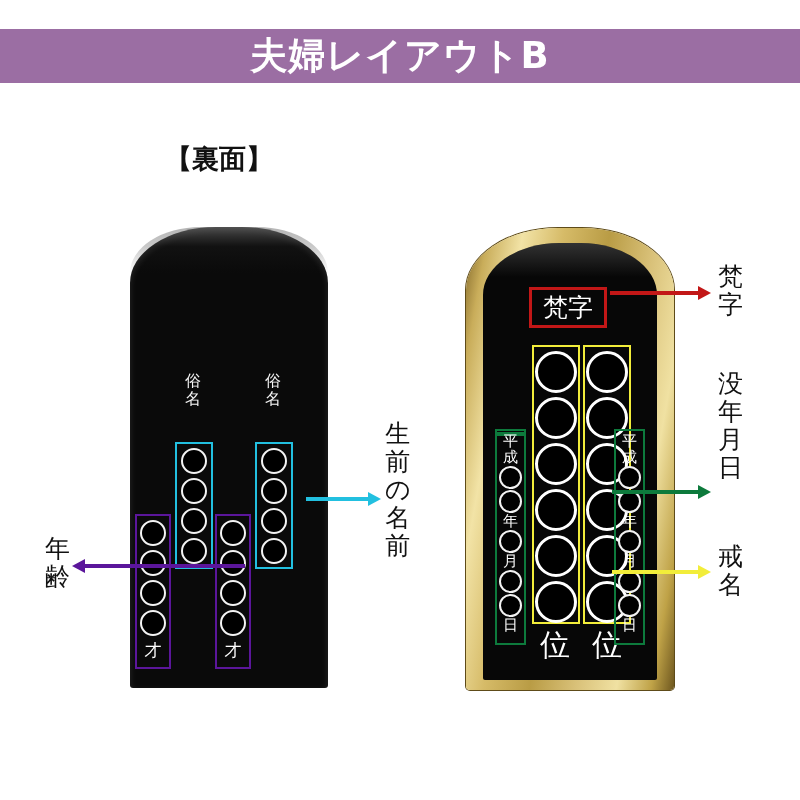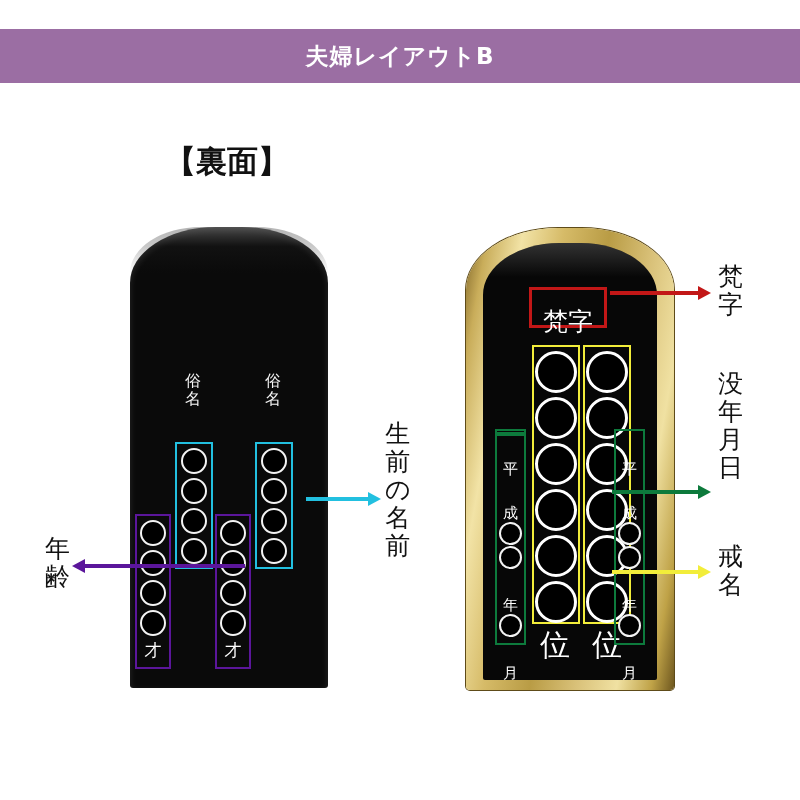--- a/index.html
+++ b/index.html
@@ -30,7 +30,7 @@
   }
   .banner-title {
     color: #ffffff;
-    font-size: 23px;
+    font-size: 37px;
     font-weight: bold;
     letter-spacing: 1px;
     font-family: "DejaVu Sans", "Liberation Sans", sans-serif;

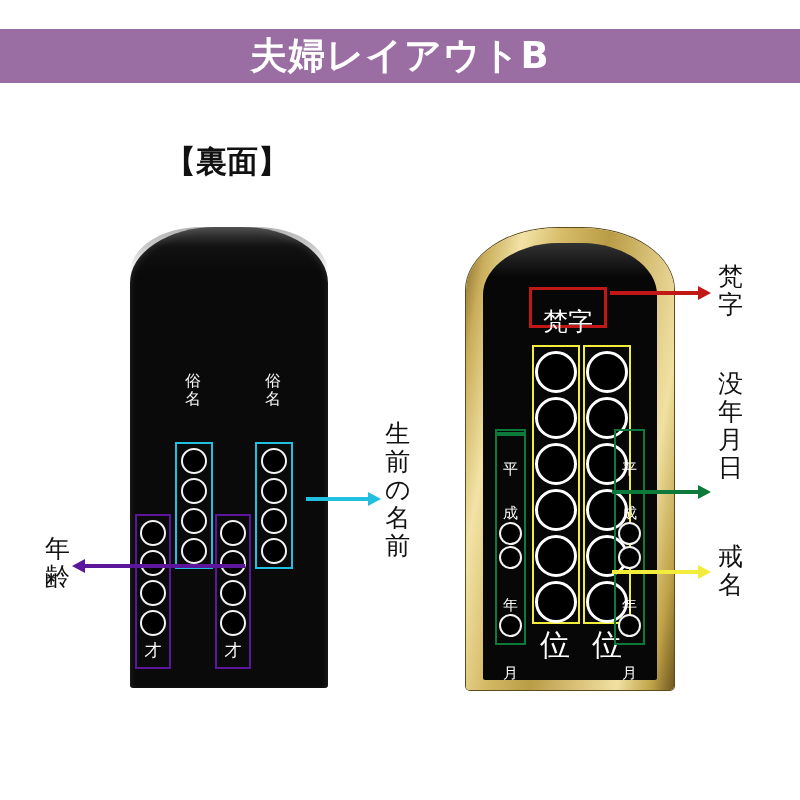--- a/index.html
+++ b/index.html
@@ -39,7 +39,7 @@
   
   .side-caption {
     position: absolute;
-    font-size: 31px;
+    font-size: 27px;
     font-weight: bold;
     color: #111111;
     white-space: nowrap;

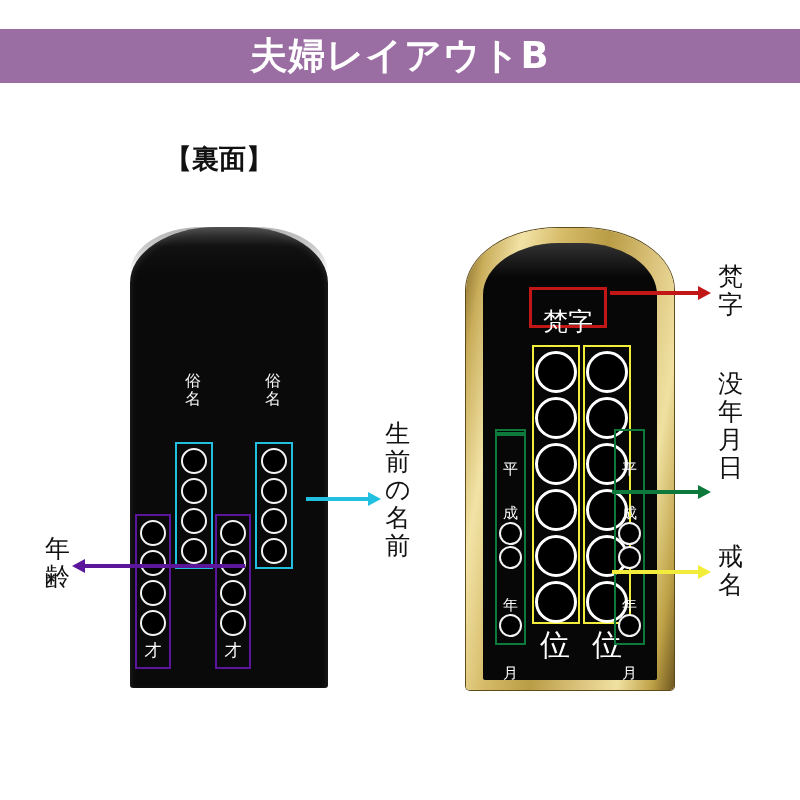--- a/index.html
+++ b/index.html
@@ -134,7 +134,6 @@
     line-height: 1;
     flex: none;
     text-align: center;
-    margin-top: 28px;
   }
   .kanji.k-sm  { font-size: 15px; }
   .kanji.k-md  { font-size: 17px; }

